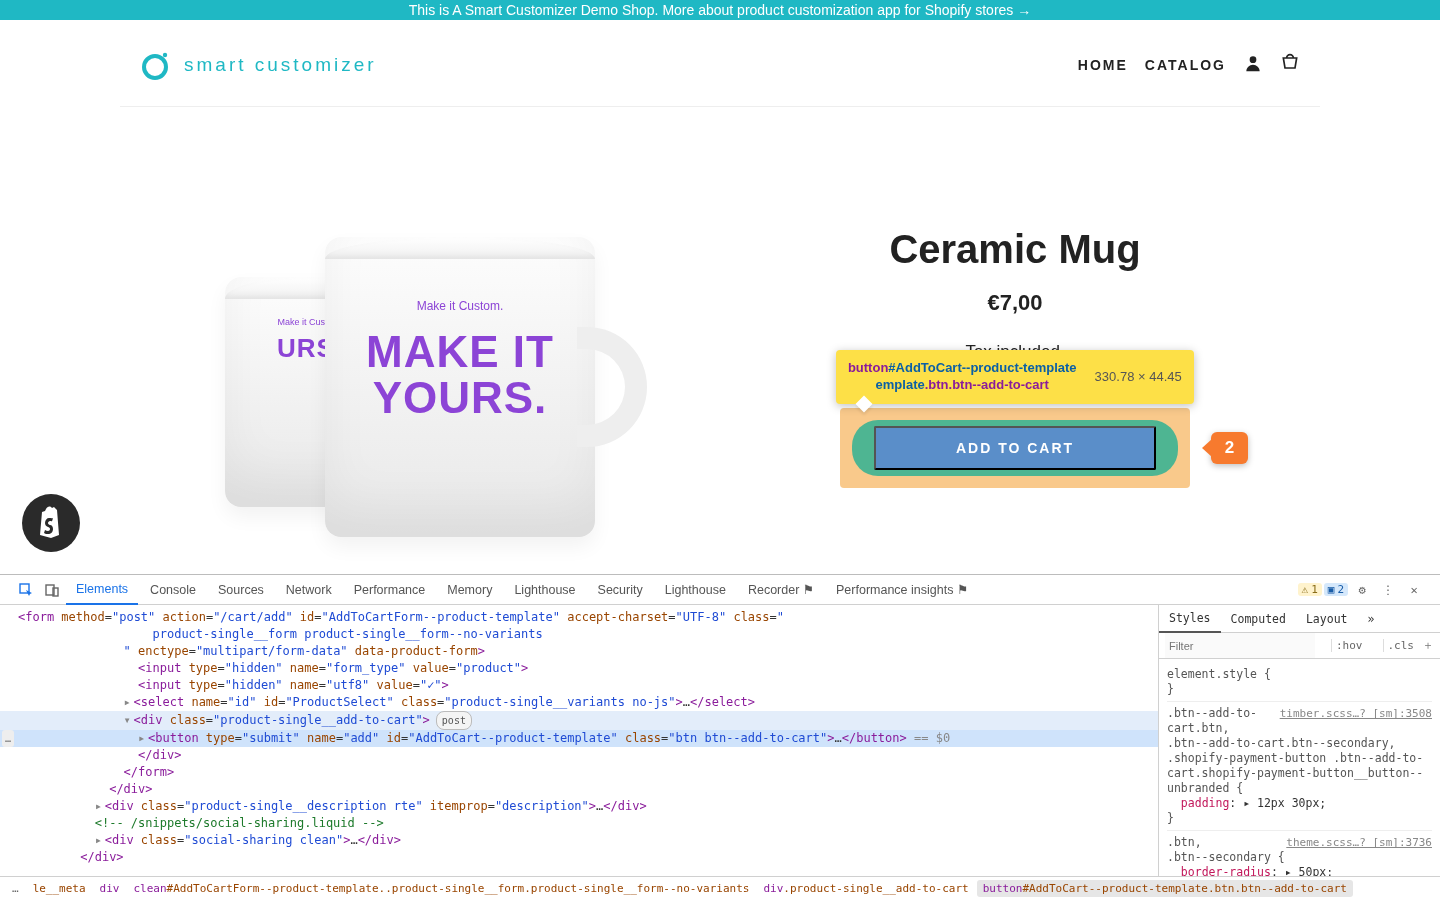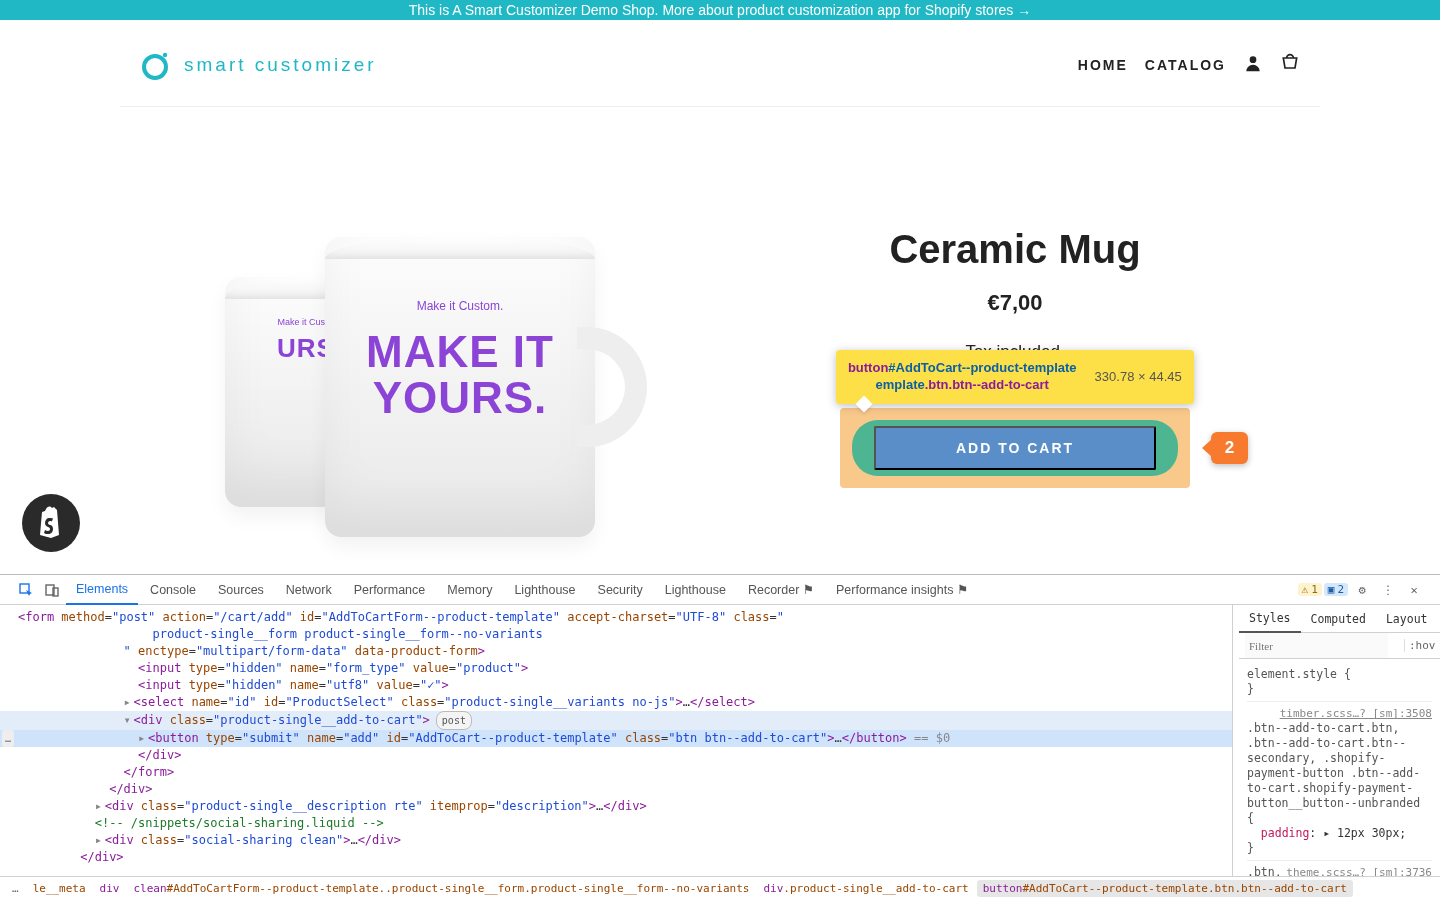--- a/index.html
+++ b/index.html
@@ -99,7 +99,7 @@
   .tri{color:#888;display:inline-block;width:10px;}
   .overflow-btn{position:absolute;left:2px;background:#eee;border-radius:3px;padding:0 3px;font-size:10px;color:#666;}
 
-  .dt-sidebar{width:208px;border-left:1px solid var(--devtools-border);display:flex;flex-direction:column;font-size:11.5px;padding-left:6px;}
+  .dt-sidebar{width:282px;border-left:1px solid var(--devtools-border);display:flex;flex-direction:column;font-size:11.5px;}
   .dt-side-tabs{display:flex;align-items:center;border-bottom:1px solid var(--devtools-border);height:28px;}
   .dt-side-tabs .stab{padding:0 10px;height:100%;display:flex;align-items:center;}
   .dt-side-tabs .stab.active{border-bottom:2px solid #555;margin-bottom:-1px;font-weight:500;}

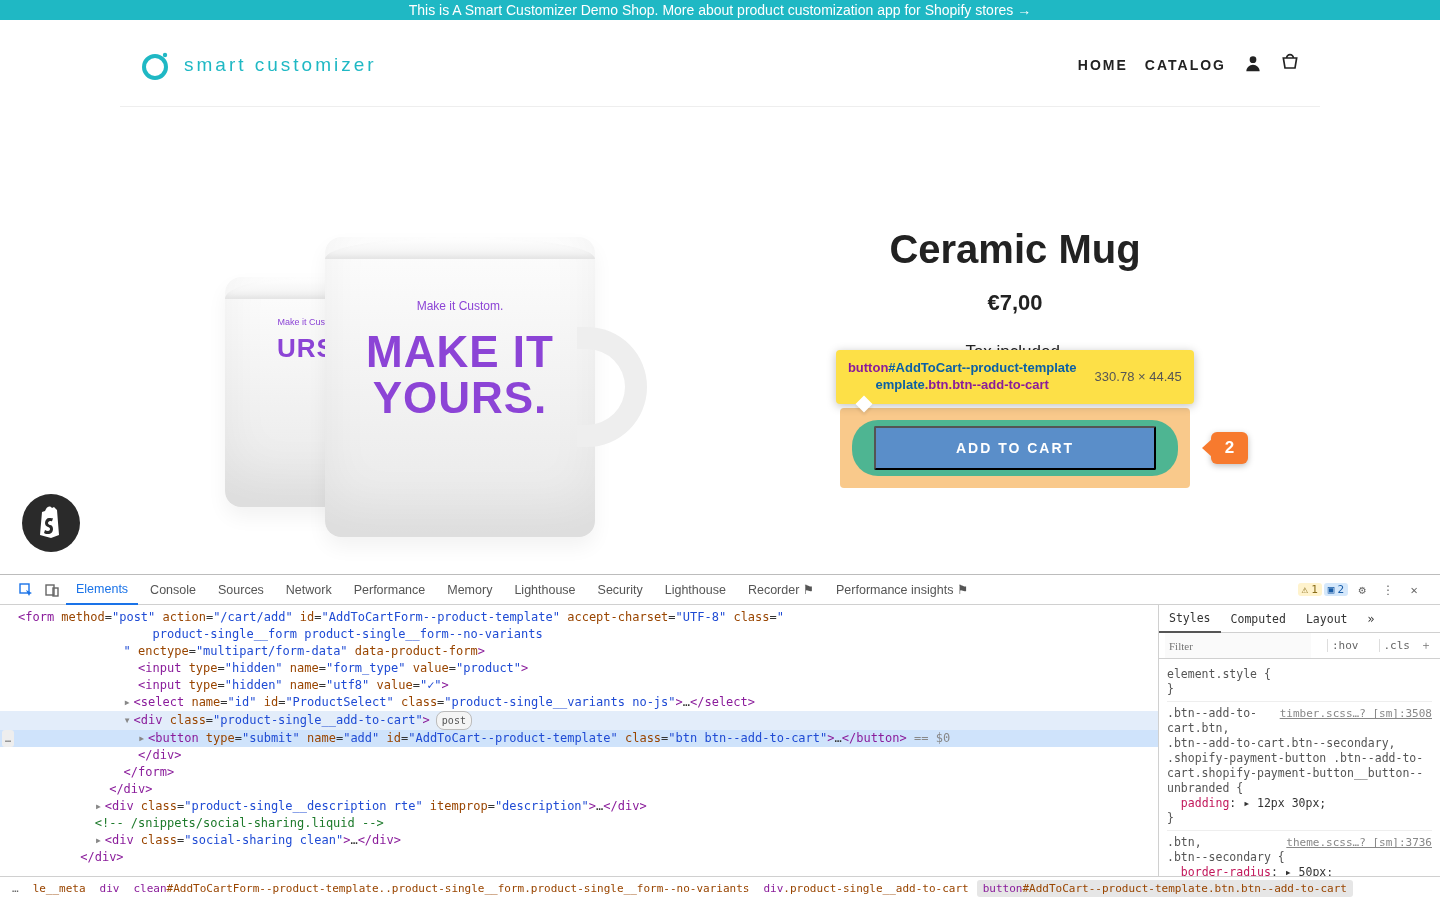--- a/index.html
+++ b/index.html
@@ -104,7 +104,7 @@
   .dt-side-tabs .stab{padding:0 10px;height:100%;display:flex;align-items:center;}
   .dt-side-tabs .stab.active{border-bottom:2px solid #555;margin-bottom:-1px;font-weight:500;}
   .dt-filter-row{display:flex;align-items:center;border-bottom:1px solid var(--devtools-border);height:26px;padding:0 6px;gap:4px;}
-  .dt-filter-row input{border:none;outline:none;font-size:11px;flex:1;height:100%;background:#fafafa;padding:0 4px;font-family:Liberation Serif, serif;}
+  .dt-filter-row input{border:none;outline:none;font-size:11px;flex:1;height:100%;background:#fafafa;padding:0 4px;font-family:Liberation Sans, sans-serif;}
   .dt-filter-row .chip{font-family:Menlo,monospace;font-size:11px;color:#666;padding:0 4px;border-left:1px solid #ddd;margin-left:12px;}
   .dt-filter-row .ic{width:16px;height:16px;color:#777;display:flex;align-items:center;justify-content:center;}
   .styles-body{flex:1;overflow:auto;padding:4px 8px;font-family:Menlo,monospace;line-height:15px;}

